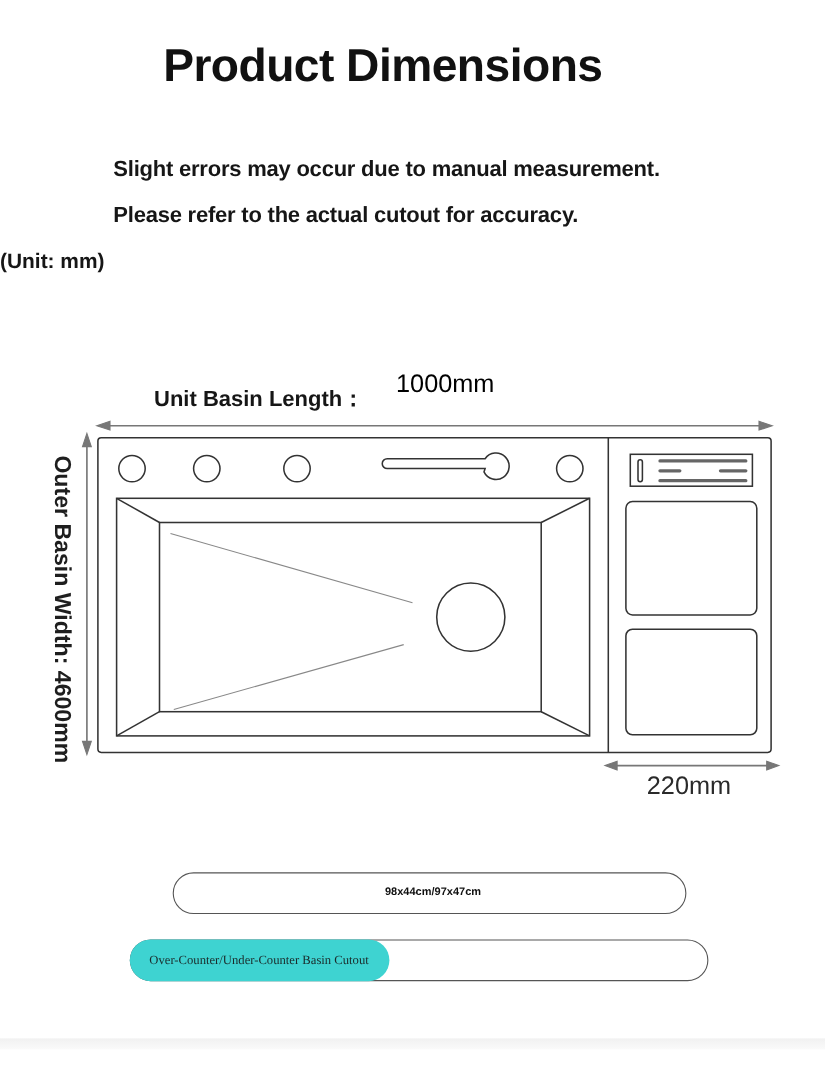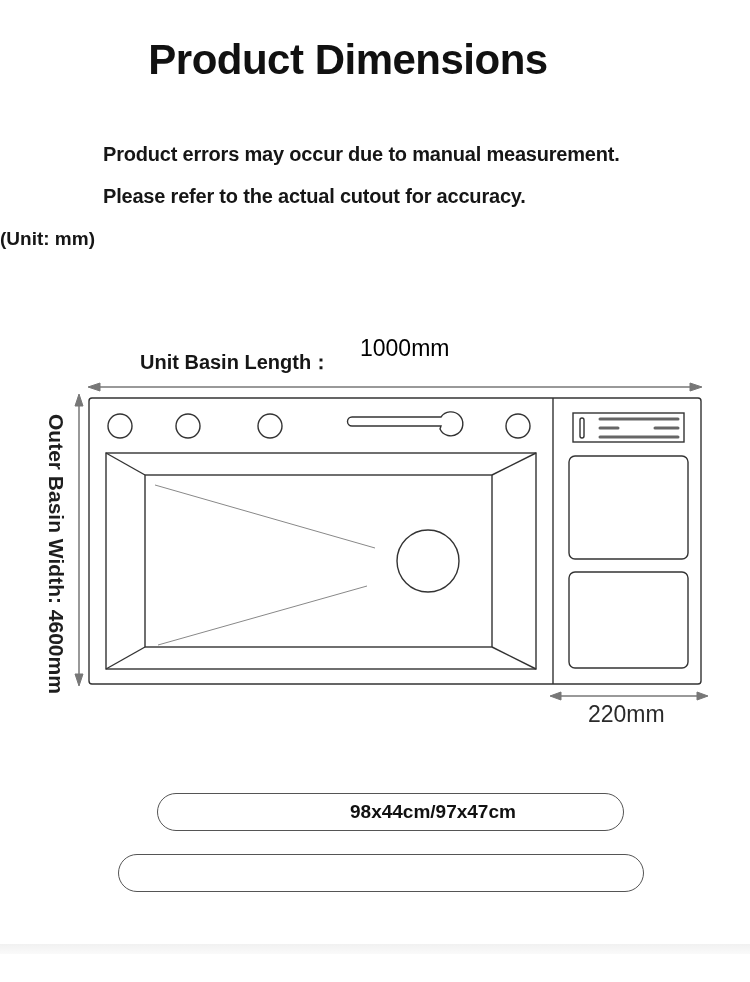--- a/index.html
+++ b/index.html
@@ -29,7 +29,7 @@
 <body>
 
 <div class="title">Product Dimensions</div>
-<div class="note note1">Product errors may occur due to manual measurement.</div>
+<div class="note note1">Slight errors may occur due to manual measurement.</div>
 <div class="note note2">Please refer to the actual cutout for accuracy.</div>
 <div class="unit">(Unit: mm)</div>
 

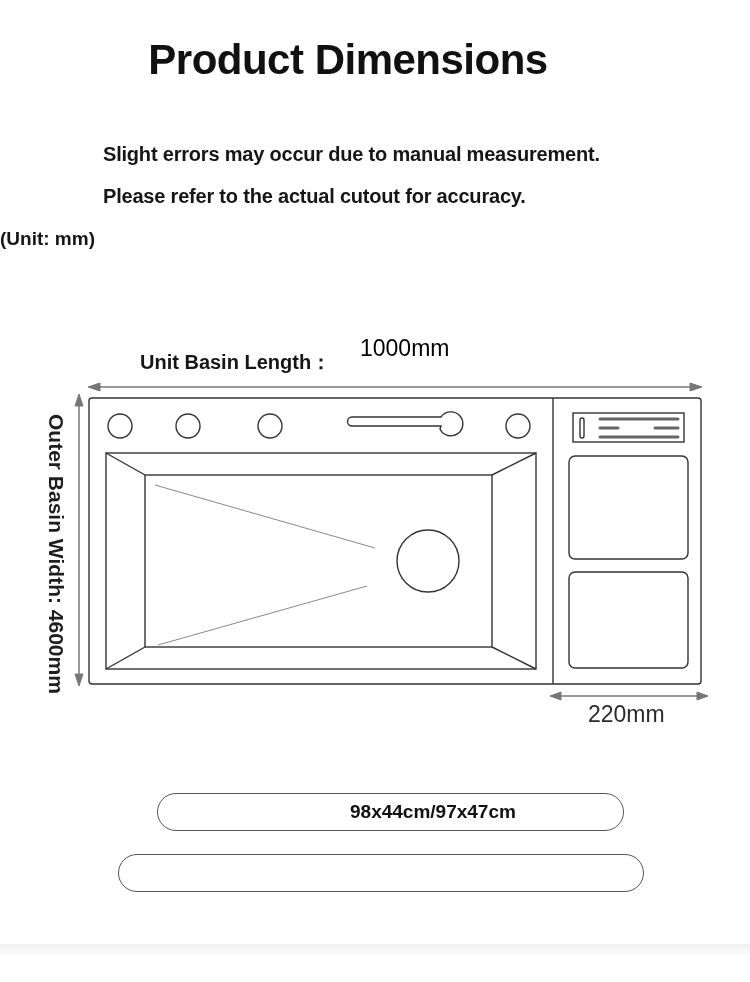--- a/index.html
+++ b/index.html
@@ -16,7 +16,7 @@
     svg.diagram { position: absolute; left: 0; top: 370px; }
     .pill { position: absolute; height: 38px; border: 1.5px solid #555; border-radius: 20px; background: #fff; box-sizing: border-box; }
     .pill-tag { position: absolute; left: -1.5px; top: -1.5px; height: 38px; border-radius: 20px; background: #3ed3d1; color: #1b2b2b; display: flex; align-items: center; justify-content: center; font-family: "Liberation Serif", serif; font-size: 13px; box-sizing: border-box; }
-    .pill-value { position: absolute; top: 0; height: 35px; display: flex; align-items: center; font-size: 19px; font-weight: bold; color: #111; }
+    .pill-value { position: absolute; top: 0; height: 35px; display: flex; align-items: center; font-size: 10px; font-weight: bold; color: #111; }
     .pill1 { left: 157px; top: 793px; width: 467px; }
     .pill1 .pill-tag { width: 174px; }
     .pill1 .pill-value { left: 192px; }

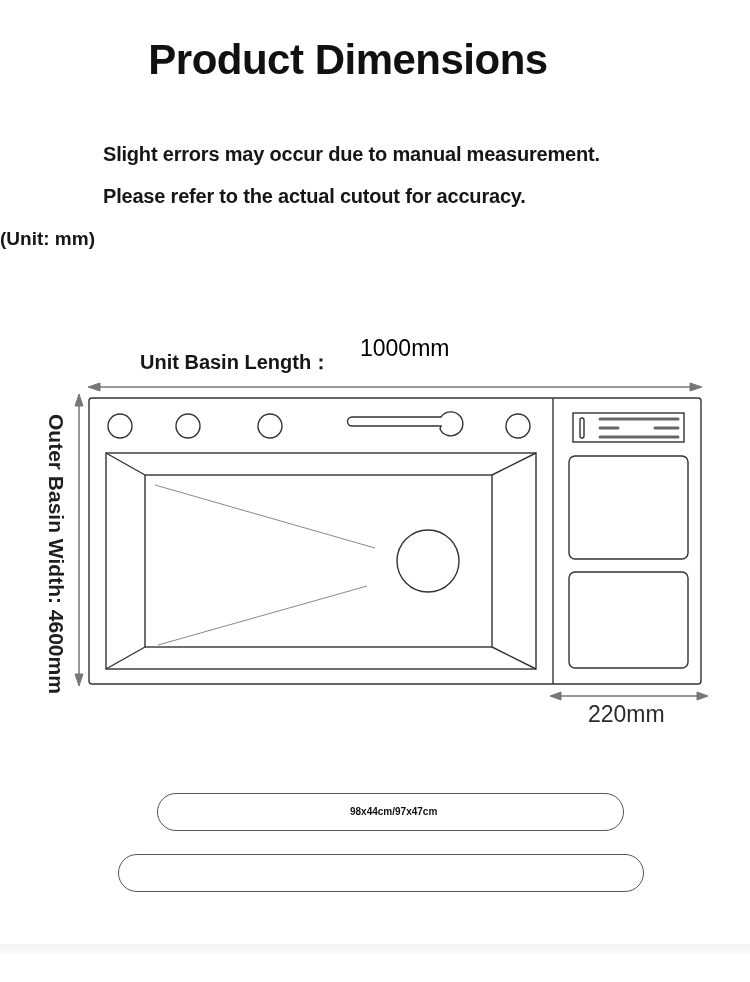--- a/index.html
+++ b/index.html
@@ -103,6 +103,7 @@
 </div>
 
 <div class="pill pill2">
+  <div class="pill-tag">Over-Counter/Under-Counter Basin Cutout</div>
 </div>
 
 <div class="bottom-band"></div>

